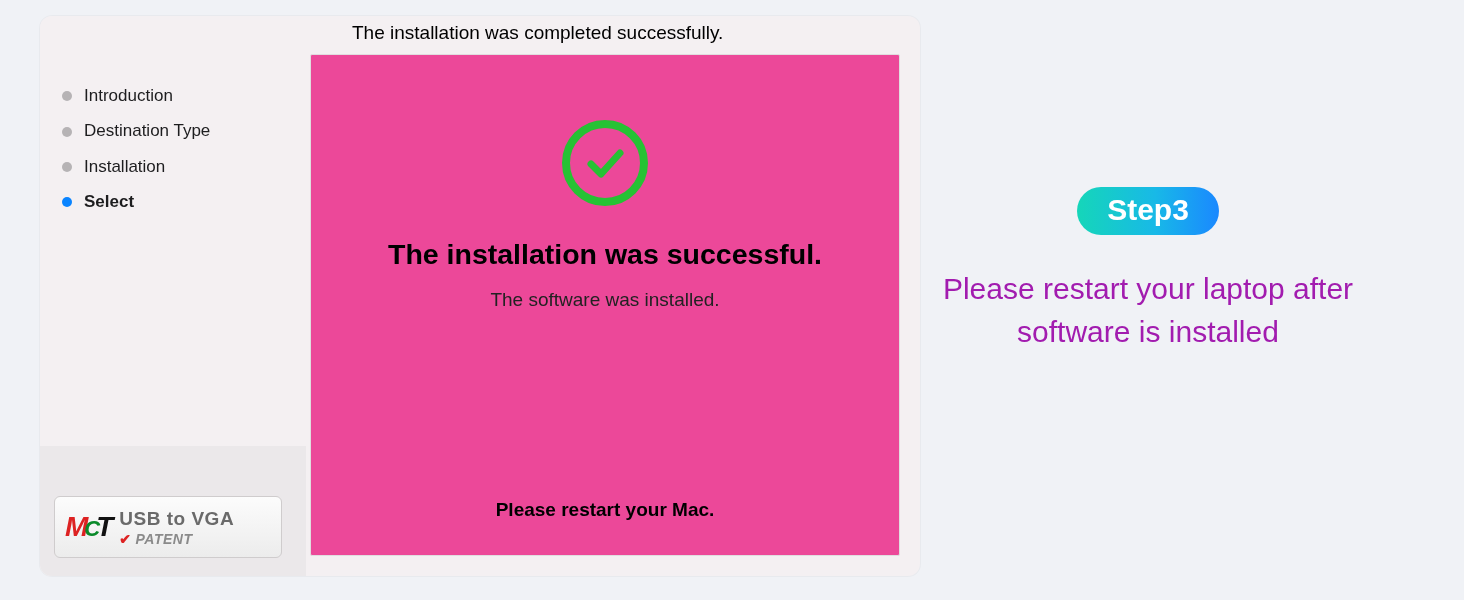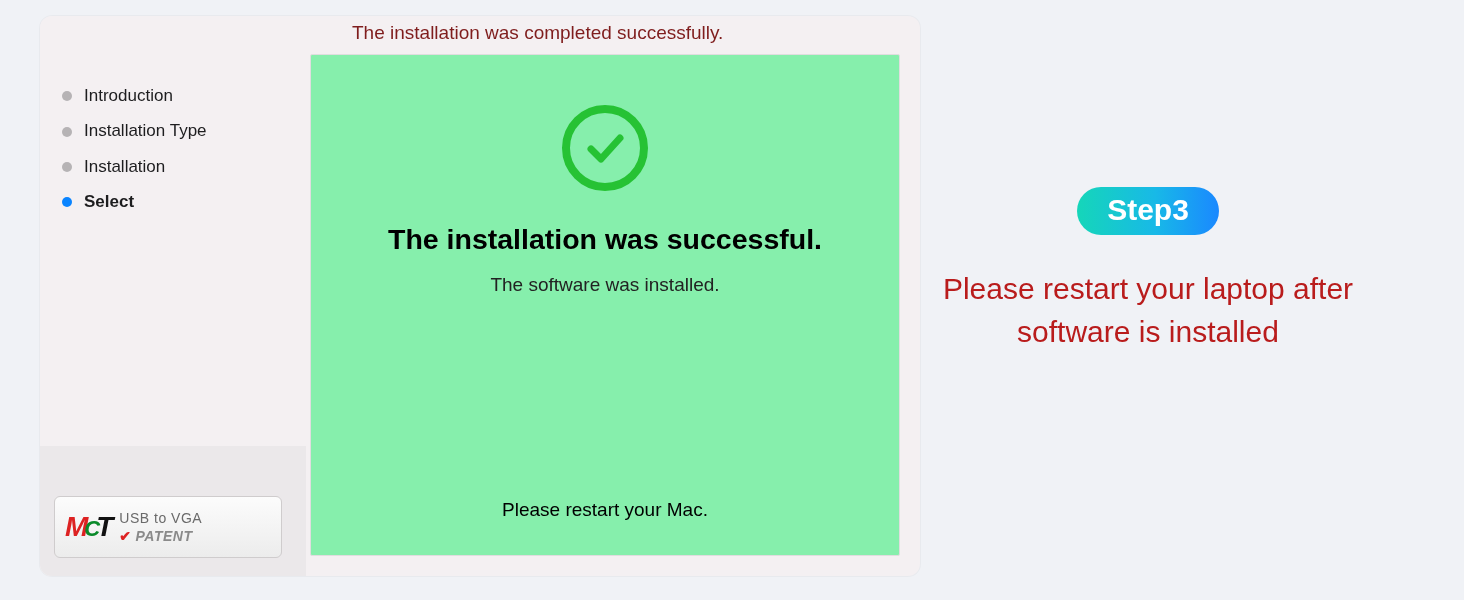--- a/index.html
+++ b/index.html
@@ -118,7 +118,7 @@
     font-size: 19px;
     font-weight: 400;
     padding: 0 0 10px 42px;
-    color: #7f1d1d;
+    color: #000000;
   }
   .content-panel {
     flex: 1;

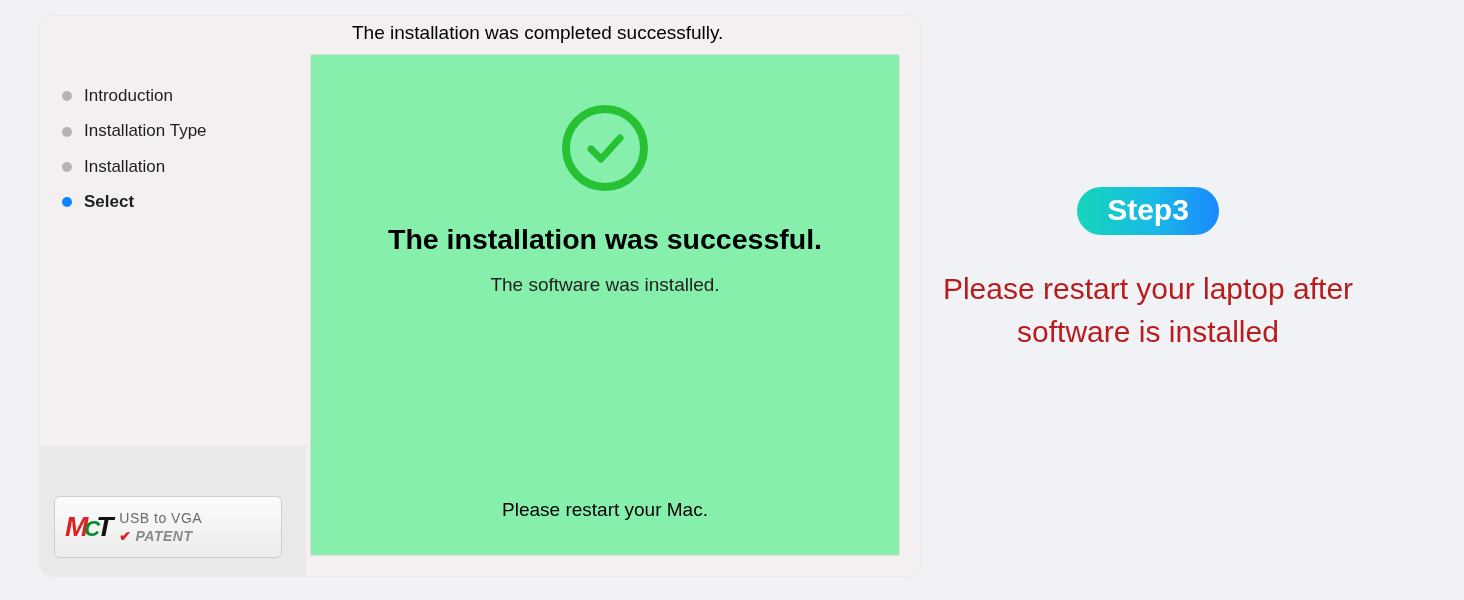--- a/index.html
+++ b/index.html
@@ -201,7 +201,7 @@
       </div>
       <div class="step-item">
         <span class="dot"></span>
-        <span>Installation Type</span>
+        <span>Destination Type</span>
       </div>
       <div class="step-item">
         <span class="dot"></span>

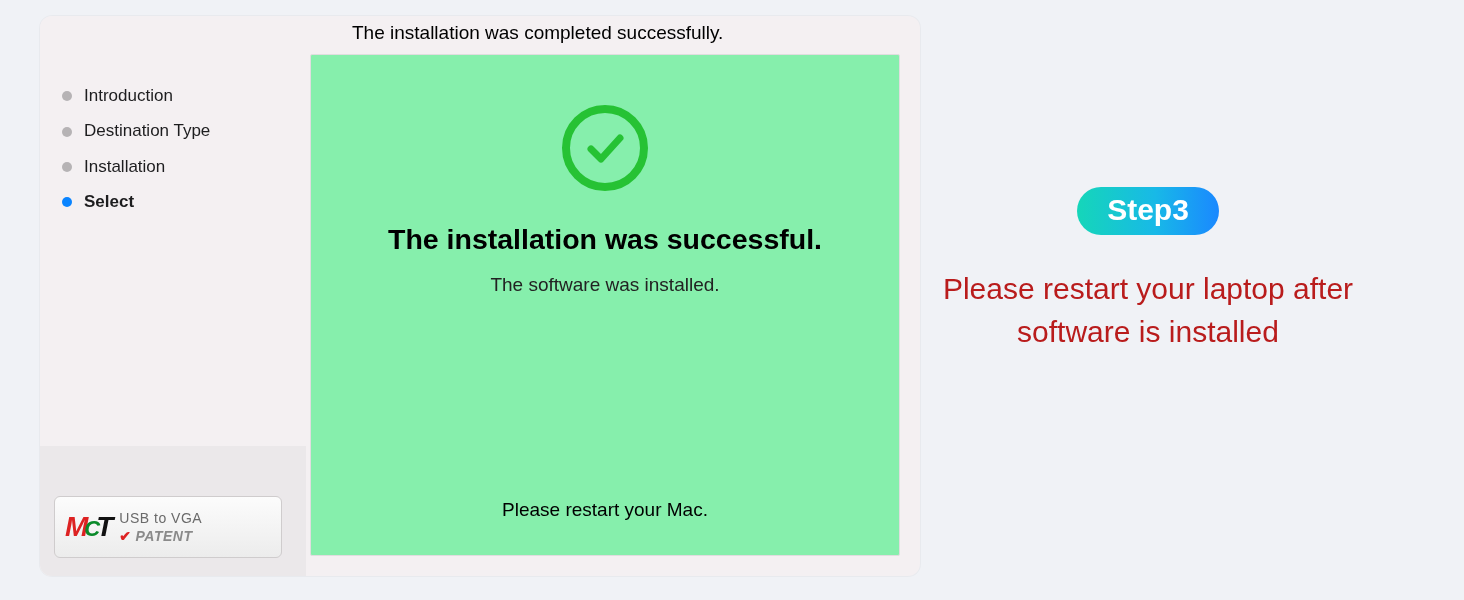--- a/index.html
+++ b/index.html
@@ -122,13 +122,13 @@
   }
   .content-panel {
     flex: 1;
-    background: #86efac;
+    background: #ec4899;
     border: 1px solid #e0dddf;
     border-radius: 2px;
     display: flex;
     flex-direction: column;
     align-items: center;
-    padding-top: 50px;
+    padding-top: 65px;
   }
   .success-icon-wrap {
     width: 86px;

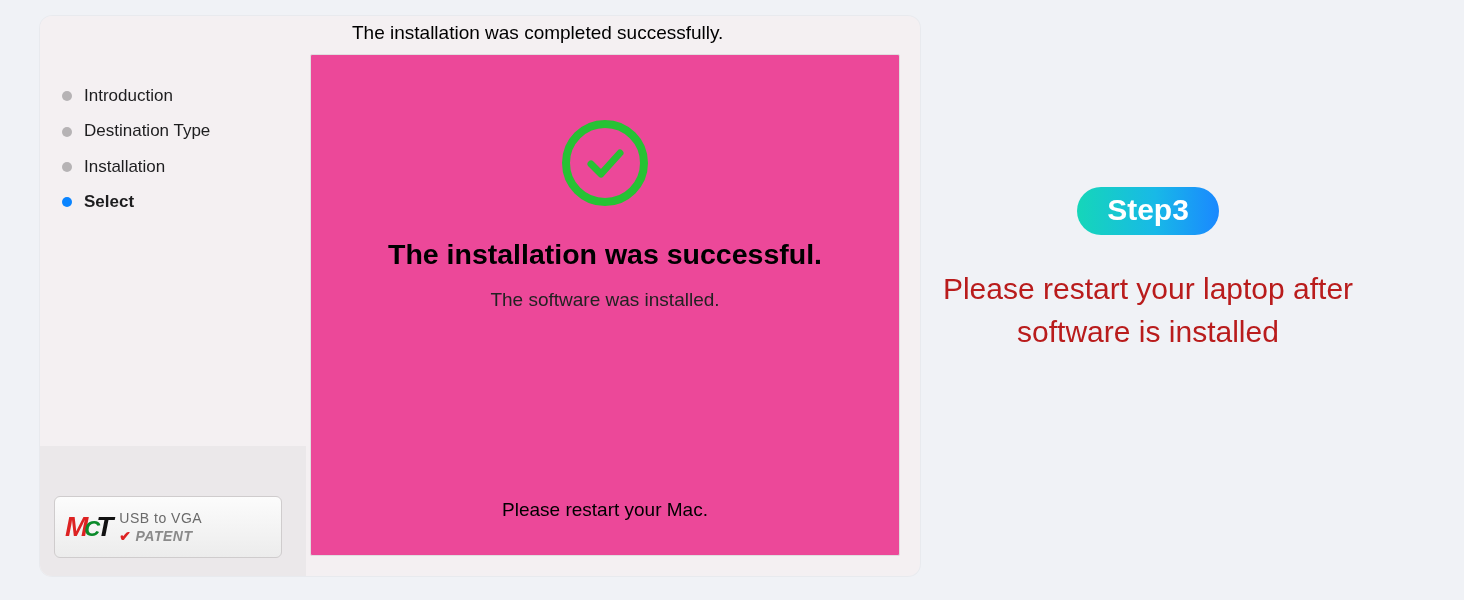--- a/index.html
+++ b/index.html
@@ -182,7 +182,7 @@
   }
   .instruction-text {
     font-size: 30px;
-    color: #b91c1c;
+    color: #a21caf;
     text-align: center;
     line-height: 1.45;
     width: 490px;

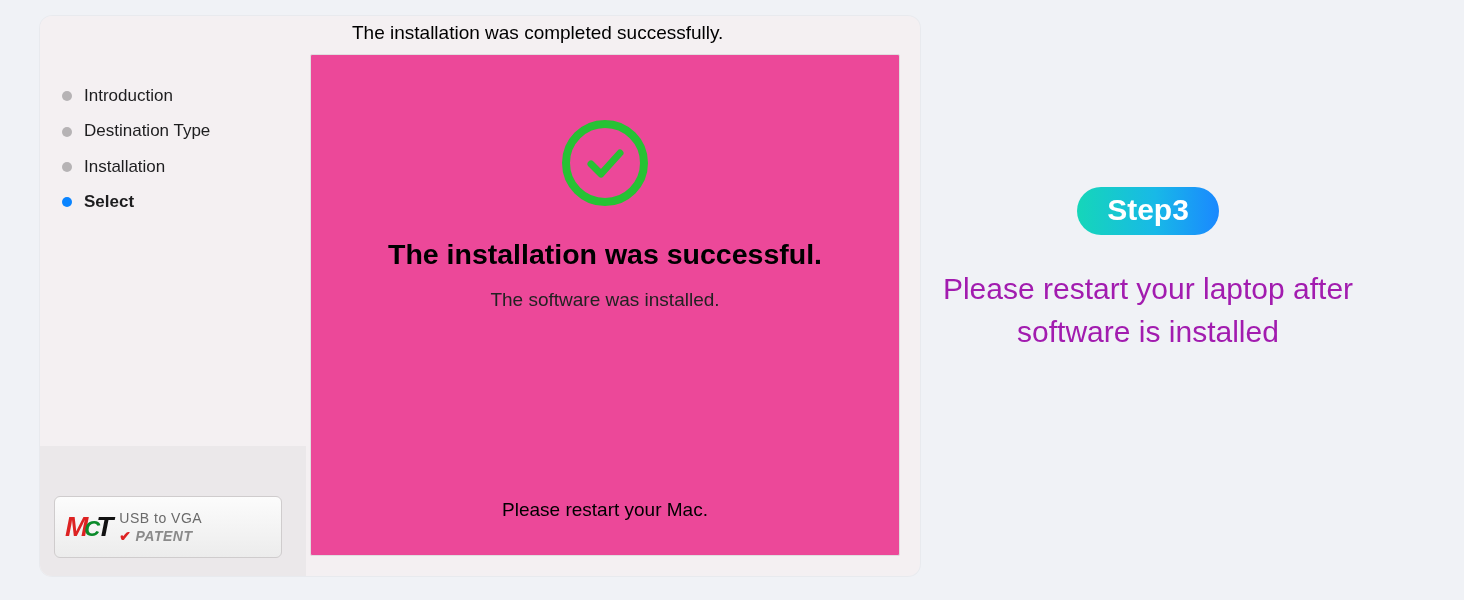--- a/index.html
+++ b/index.html
@@ -92,8 +92,8 @@
   }
   .logo-text .top {
     color: #6a6a6a;
-    font-size: 14px;
-    font-weight: 400;
+    font-size: 19px;
+    font-weight: 700;
     letter-spacing: 0.5px;
   }
   .logo-text .bottom {

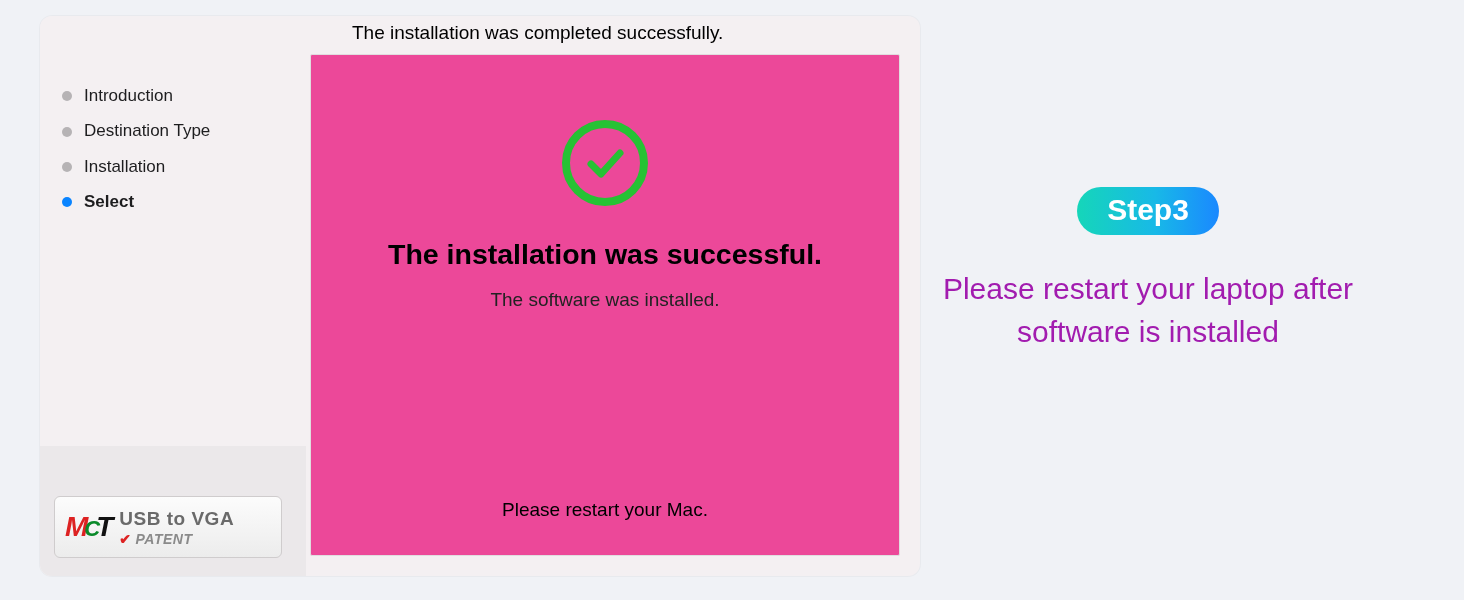--- a/index.html
+++ b/index.html
@@ -152,7 +152,7 @@
   }
   .restart-line {
     font-size: 19px;
-    font-weight: 400;
+    font-weight: 700;
     margin-top: auto;
     margin-bottom: 34px;
     color: #000;

